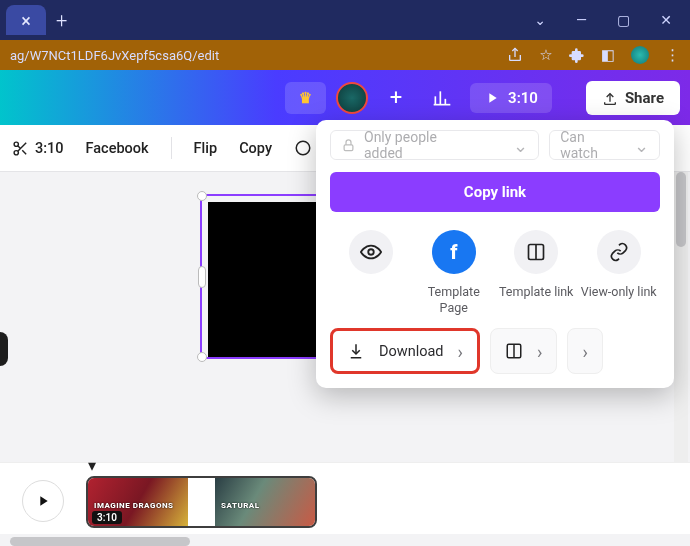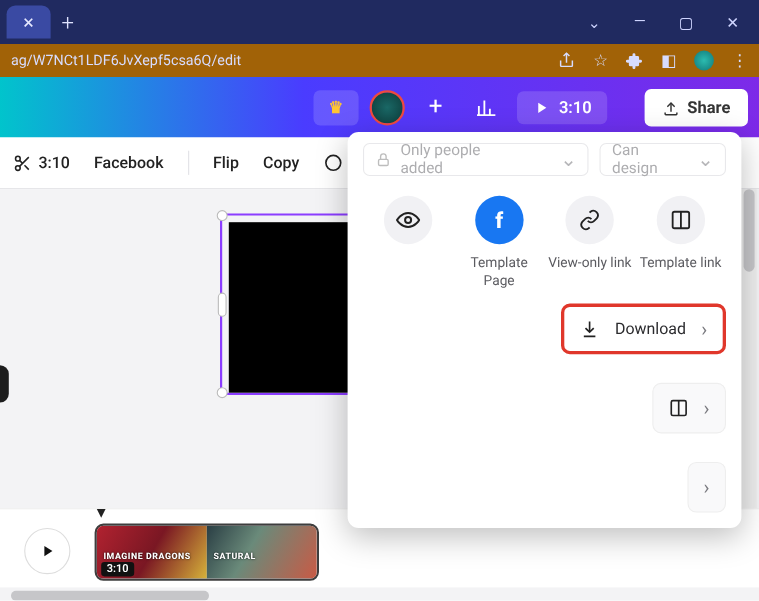--- a/index.html
+++ b/index.html
@@ -219,7 +219,7 @@
       <span class="chev">⌄</span>
     </div>
     <div class="sp-sel" style="flex:0 0 110px">
-      <span>Can design</span>
+      <span>Can watch</span>
       <span class="chev">⌄</span>
     </div>
   </div>

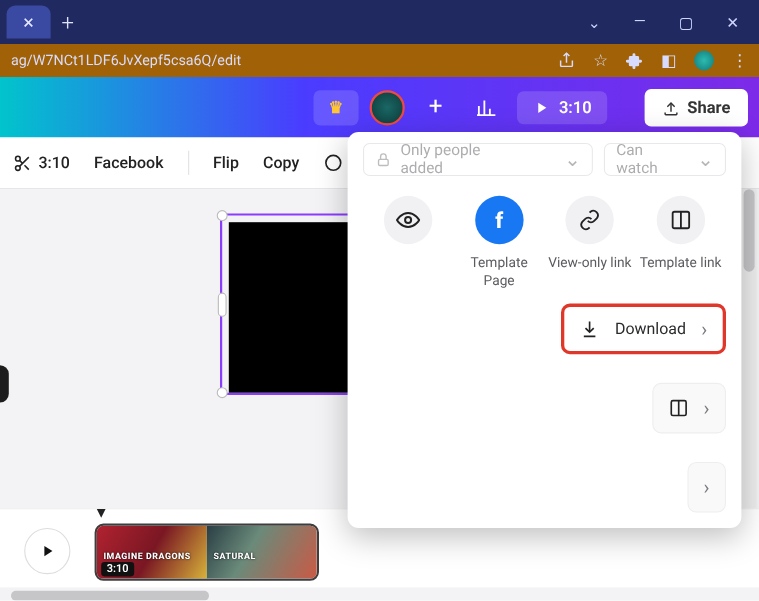--- a/index.html
+++ b/index.html
@@ -224,6 +224,9 @@
     </div>
   </div>
 
+  <div class="copy-btn">
+    <span>Copy link</span>
+  </div>
 
   <div class="share-grid">
     <div class="sg-item">

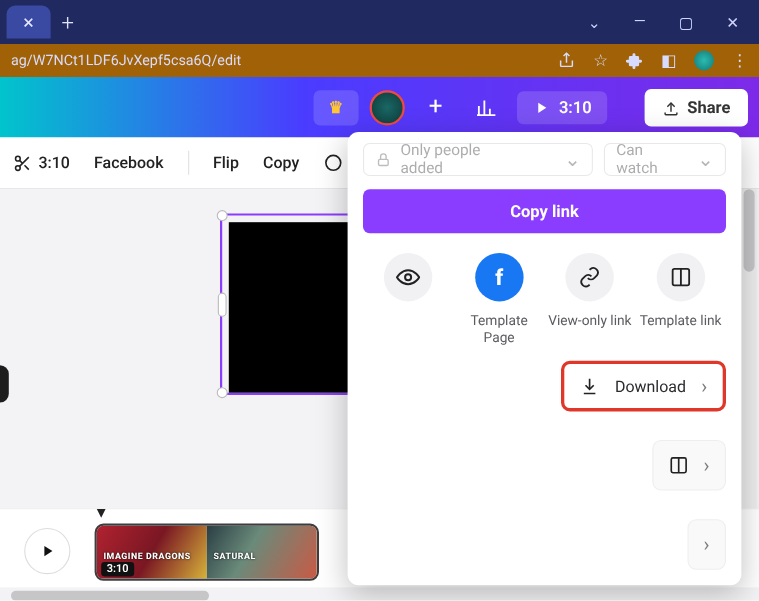--- a/index.html
+++ b/index.html
@@ -244,20 +244,20 @@
     <div class="sg-item">
       <div class="sg-circle">
         <svg width="20" height="20" viewBox="0 0 24 24" fill="none" stroke="#222" stroke-width="2">
+            <rect x="3" y="3" width="18" height="18" rx="2"></rect>
+            <path d="M12 3v18"></path>
+          </svg>
+      </div>
+      <span>Template link</span>
+    </div>
+    <div class="sg-item">
+      <div class="sg-circle">
+        <svg width="20" height="20" viewBox="0 0 24 24" fill="none" stroke="#222" stroke-width="2">
             <path d="M10 13a5 5 0 007 0l3-3a5 5 0 00-7-7l-1 1"></path>
             <path d="M14 11a5 5 0 00-7 0l-3 3a5 5 0 007 7l1-1"></path>
           </svg>
       </div>
       <span>View-only link</span>
-    </div>
-    <div class="sg-item">
-      <div class="sg-circle">
-        <svg width="20" height="20" viewBox="0 0 24 24" fill="none" stroke="#222" stroke-width="2">
-            <rect x="3" y="3" width="18" height="18" rx="2"></rect>
-            <path d="M12 3v18"></path>
-          </svg>
-      </div>
-      <span>Template link</span>
     </div>
   </div>
 

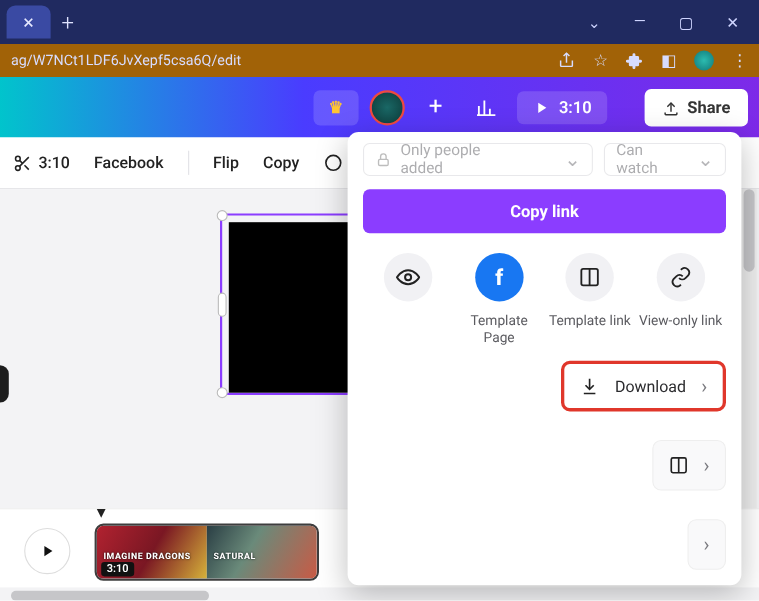--- a/index.html
+++ b/index.html
@@ -50,7 +50,7 @@
   .sg-item { width:80px; display:flex; flex-direction:column; align-items:center; gap:10px; font-size:12.5px; color:#5b5b60; text-align:center; line-height:1.25;}
   .sg-circle { width:44px; height:44px; border-radius:50%; background:#f1f1f4; display:flex; align-items:center; justify-content:center; font-size:20px; color:#333;}
   .fb { background:#1877f2; color:#fff; font-weight:800; font-size:20px;}
-  .sp-list { border-top:1px solid transparent; display:flex; flex-direction:column; gap:26px;align-items:flex-end;}
+  .sp-list { border-top:1px solid transparent; display:flex; flex-direction:row; gap:10px;}
   .sp-li { height:46px; border:1px solid #eee; background:#f9f9fa; border-radius:8px; display:flex; align-items:center; padding:0 14px; gap:14px; color:#2b2b2e; font-size:14.5px; justify-content:space-between;}
   .sp-li .lft { display:flex; align-items:center; gap:14px;}
   .sp-li.highlight { border:3px solid #e0372b; background:#fff;}

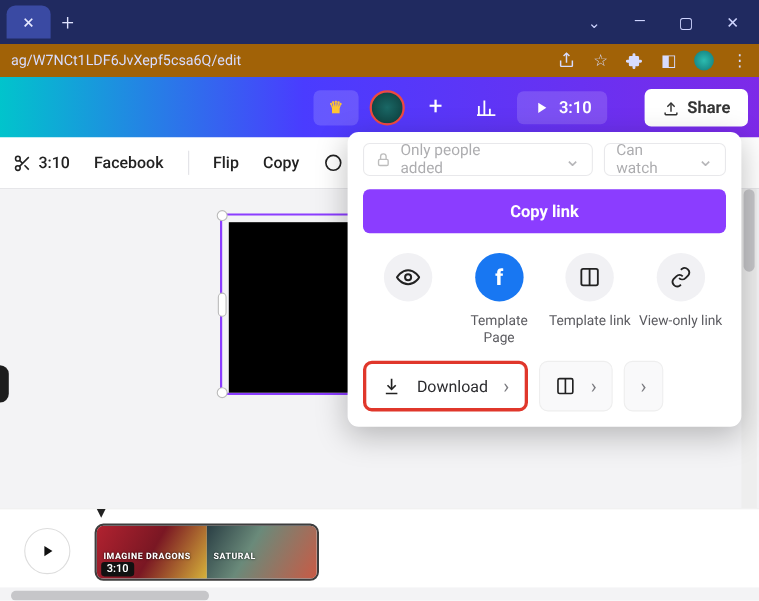--- a/index.html
+++ b/index.html
@@ -63,7 +63,7 @@
   .clips { position:absolute; left:86px; top:13px; display:flex; gap:0; border:2px solid #3e3e3e; border-radius:8px; overflow:hidden;}
   .clip { width:100px; height:48px; background:#222; position:relative;}
   .clip1 { background: linear-gradient(120deg,#b12230 0%, #7a1723 50%, #d6b23a 100%);}
-  .clip2 { background: linear-gradient(120deg,#2a3e44 0%, #6a8a7a 40%, #c95a45 100%);}
+  .clip2 { background: linear-gradient(120deg,#2a3e44 0%, #6a8a7a 40%, #c95a45 100%); margin-left: 27px;}
   .clip-title { position:absolute; left:6px; bottom:16px; font-size:8px; font-weight:800; color:#fff; letter-spacing:0.5px; text-shadow:0 0 2px #000;}
   .clip-time { position:absolute; left:4px; bottom:2px; font-size:10px; background:#111; color:#fff; padding:1px 5px; border-radius:3px; font-weight:600;}
 

